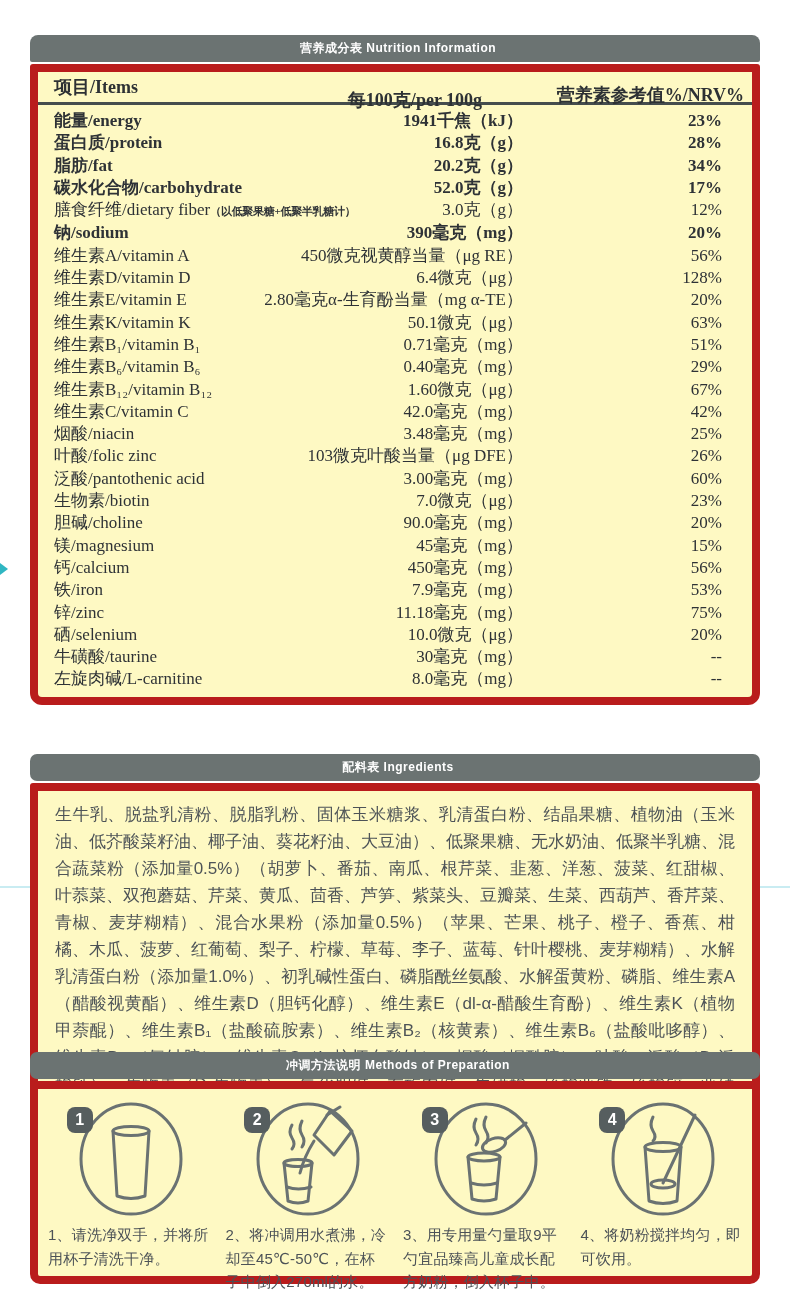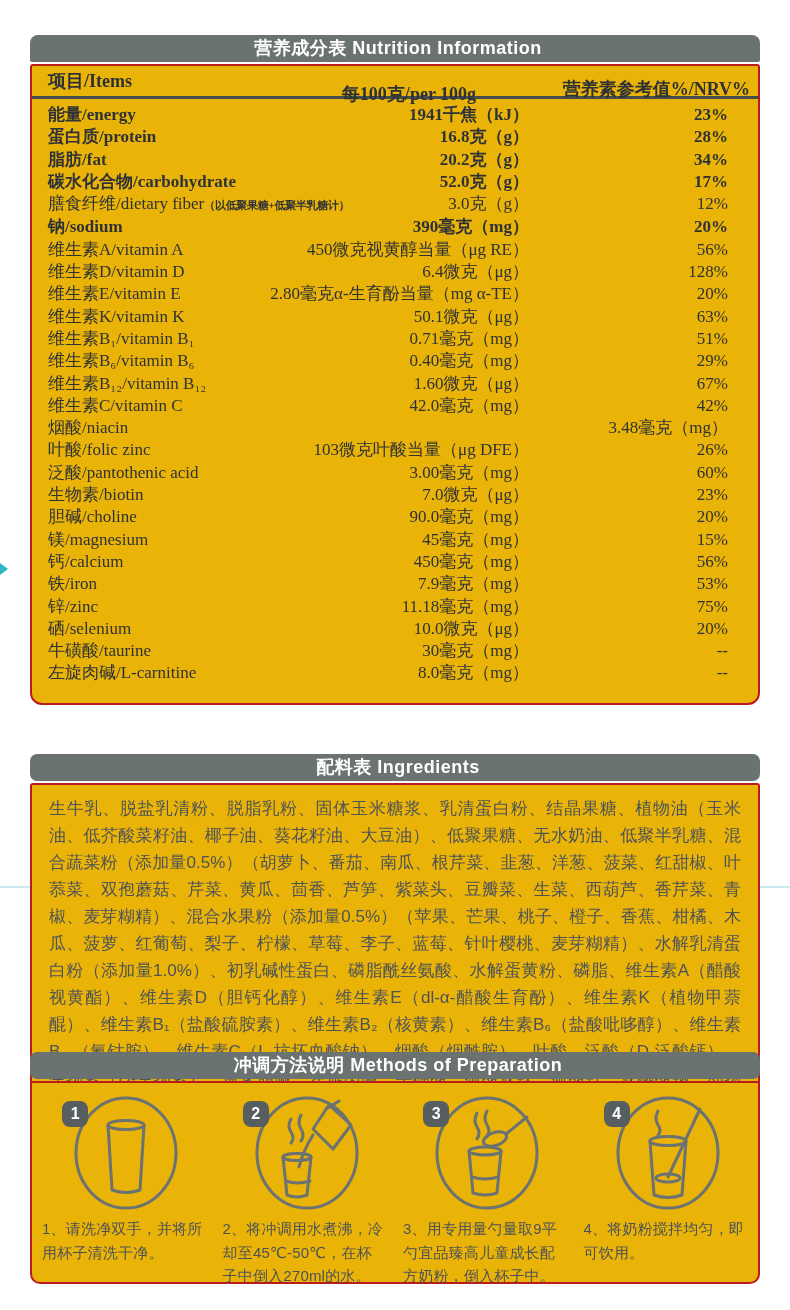--- a/index.html
+++ b/index.html
@@ -12,7 +12,7 @@
   .title-bar{
     background:#6b7372;color:#ffffff;text-align:center;
     height:27px;line-height:27px;border-radius:7px;
-    font-size:18px;font-weight:bold;letter-spacing:0.5px;padding-left:6px;
+    font-size:12px;font-weight:bold;letter-spacing:0.5px;padding-left:6px;
   }
   .body-box{
     border:2px solid #b91c1c;background:#eab308;margin-top:2px;box-sizing:border-box;

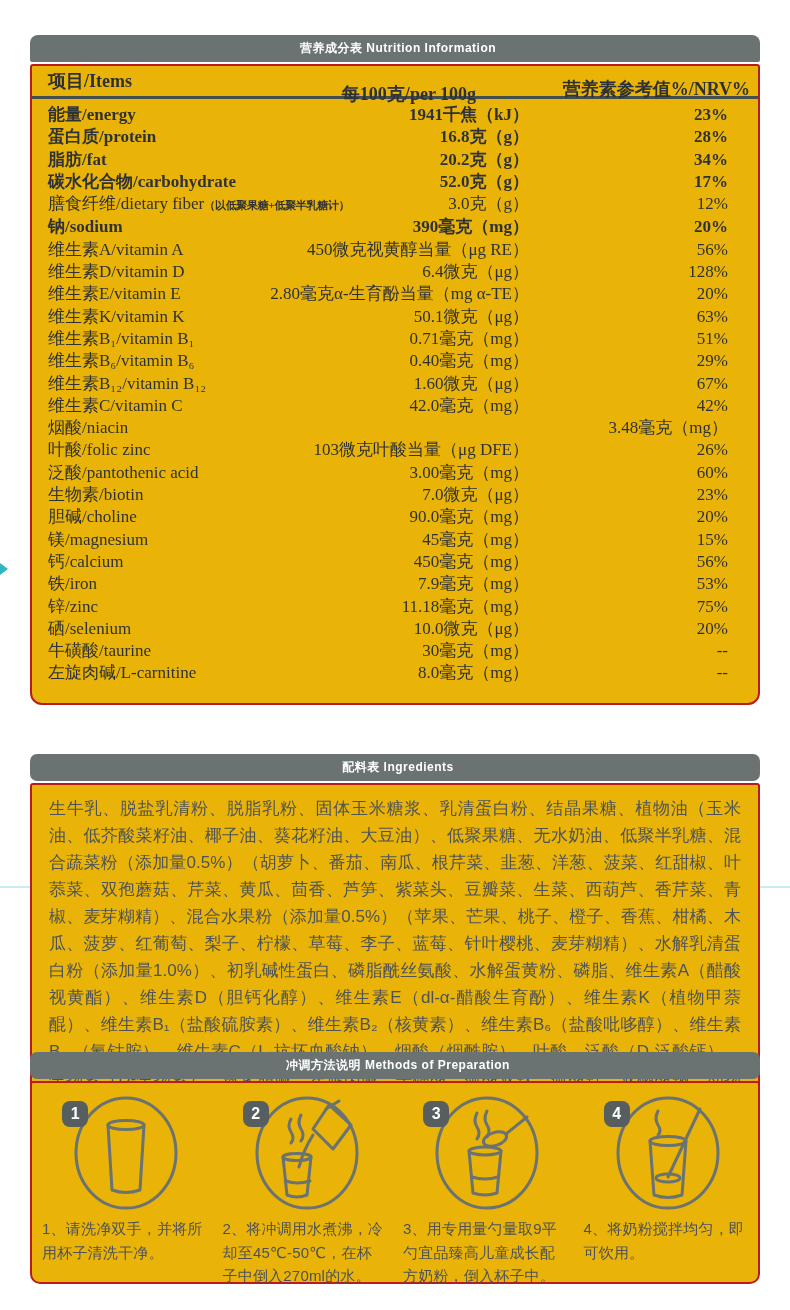--- a/index.html
+++ b/index.html
@@ -15,7 +15,7 @@
     font-size:12px;font-weight:bold;letter-spacing:0.5px;padding-left:6px;
   }
   .body-box{
-    border:2px solid #b91c1c;background:#eab308;margin-top:2px;box-sizing:border-box;
+    border:8px solid #b91c1c;background:#fef9c3;margin-top:2px;box-sizing:border-box;
   }
   
   #nutrition-section .title-bar{border-radius:8px 8px 2px 2px;}

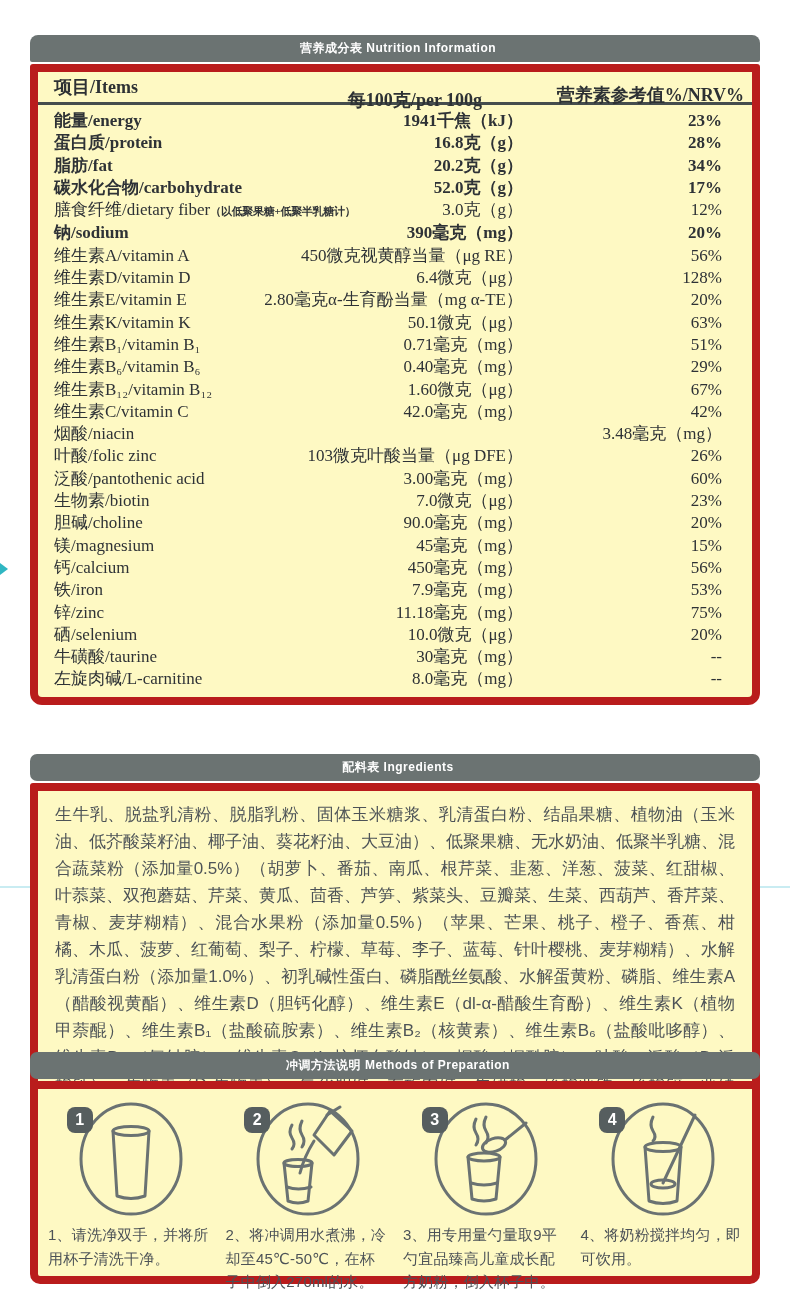--- a/index.html
+++ b/index.html
@@ -162,6 +162,7 @@
         <div class="nrow">
           <span class="cell-item">烟酸/niacin</span>
           <span class="cell-value">3.48毫克（mg）</span>
+          <span class="cell-nrv">25%</span>
         </div>
         <div class="nrow">
           <span class="cell-item">叶酸/folic zinc</span>

